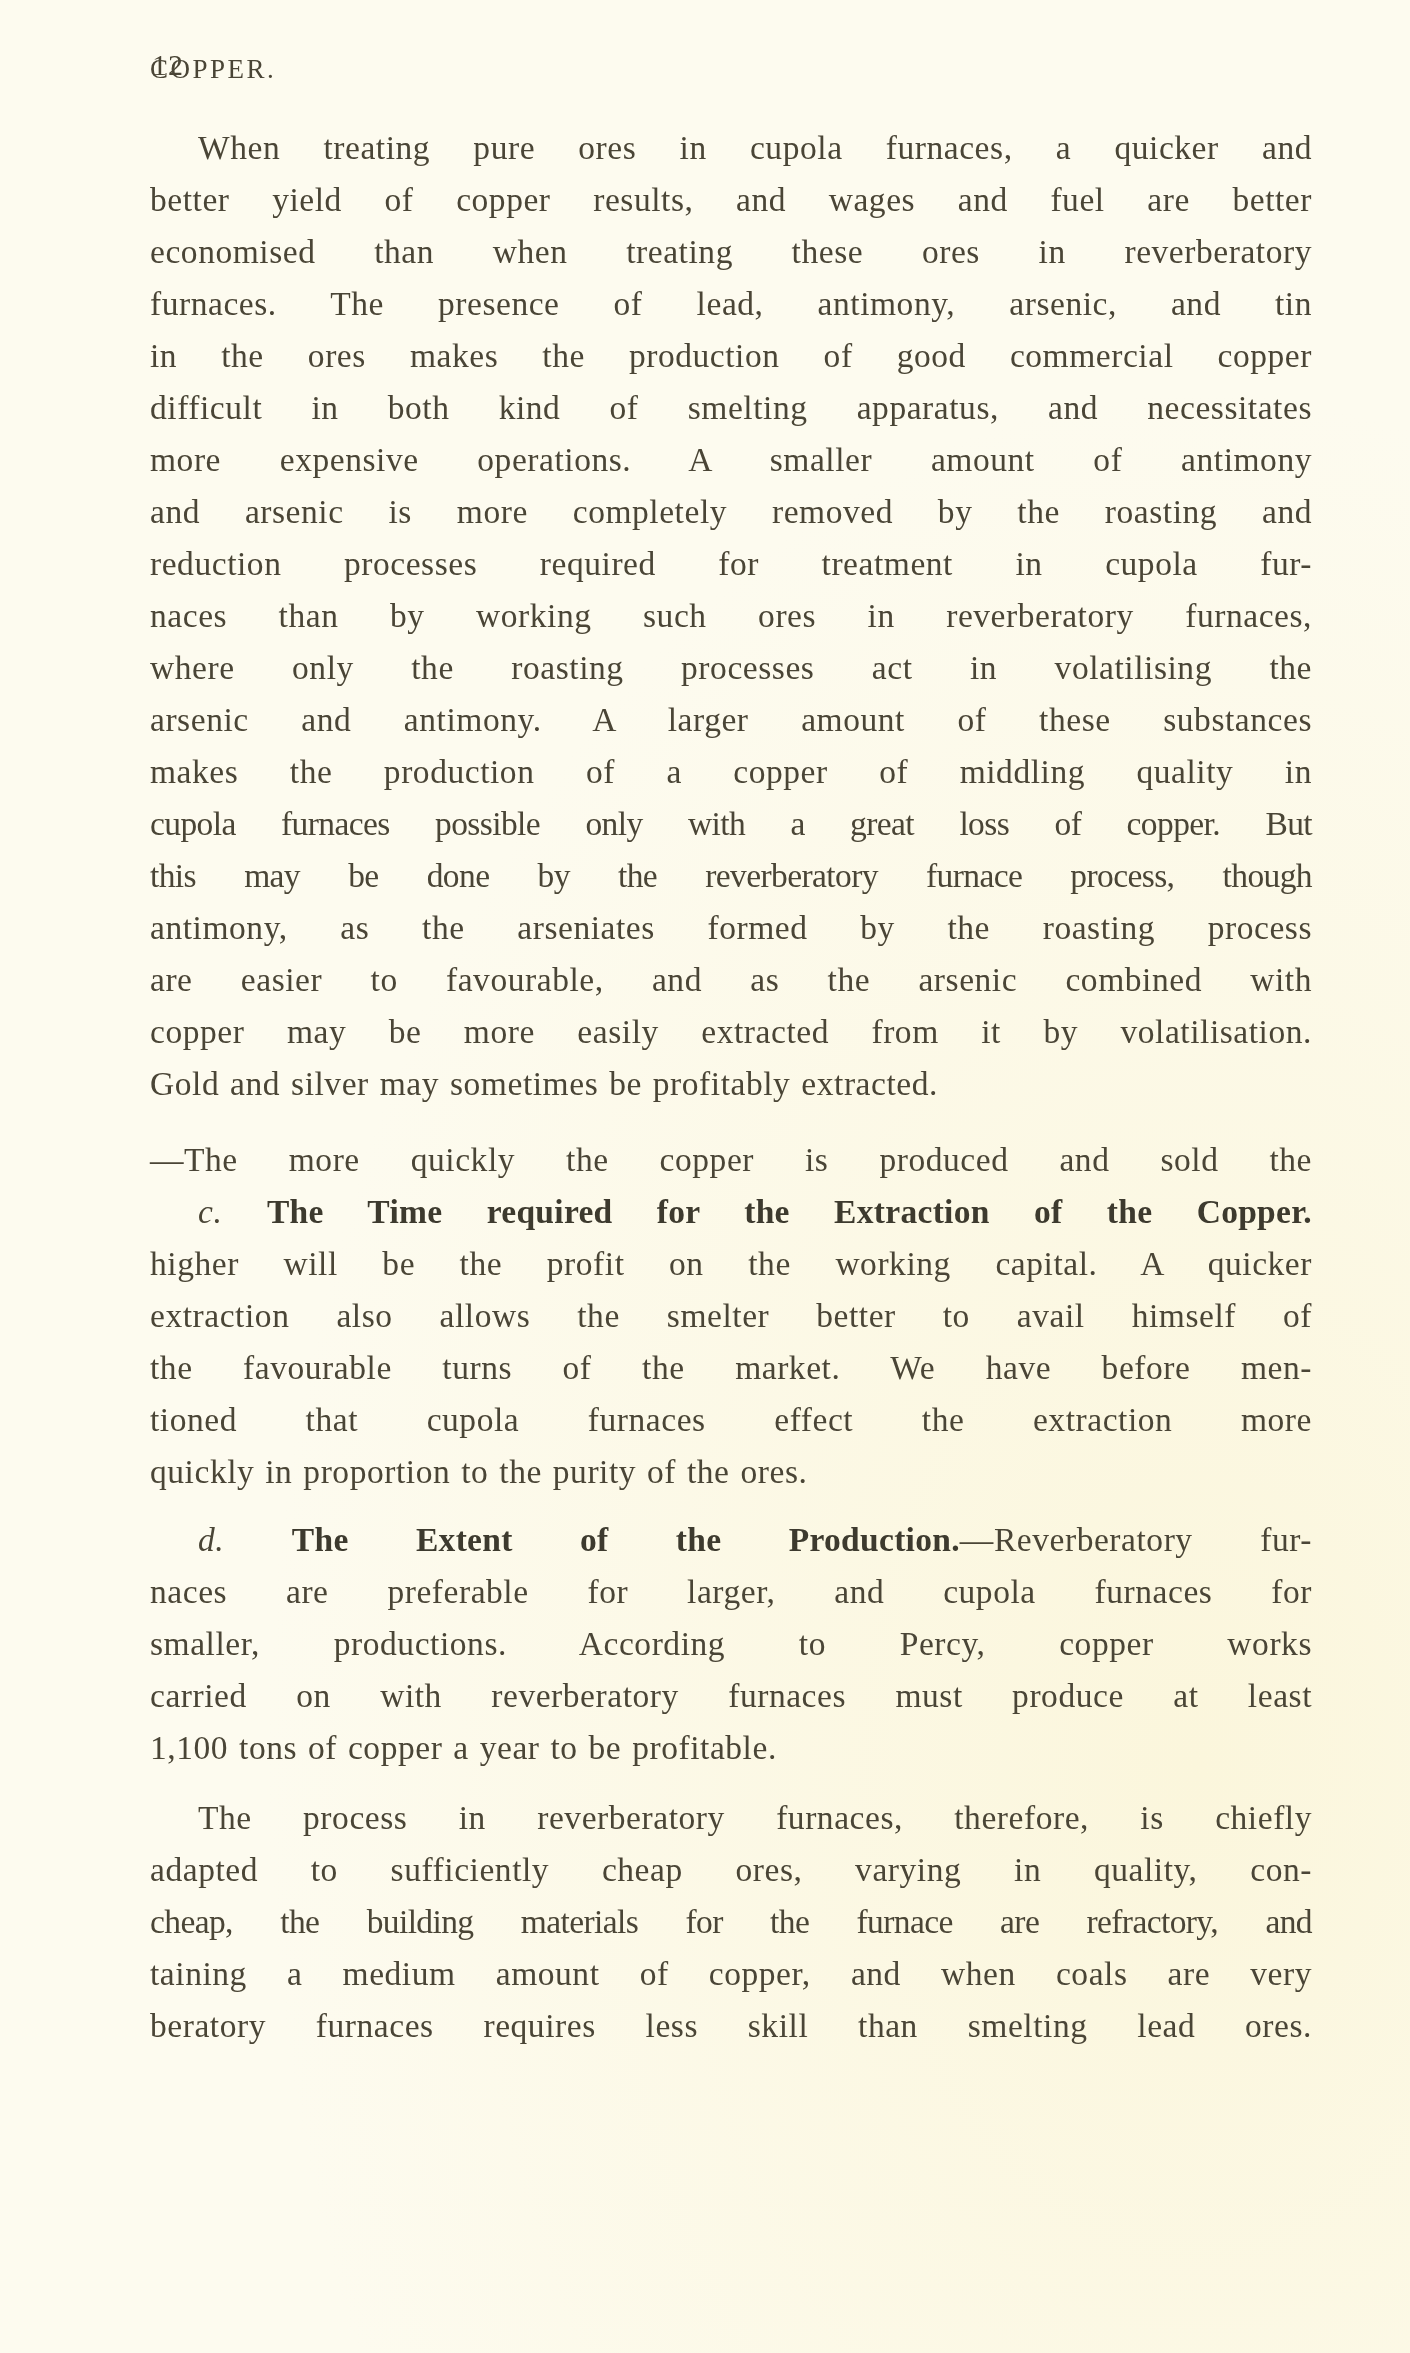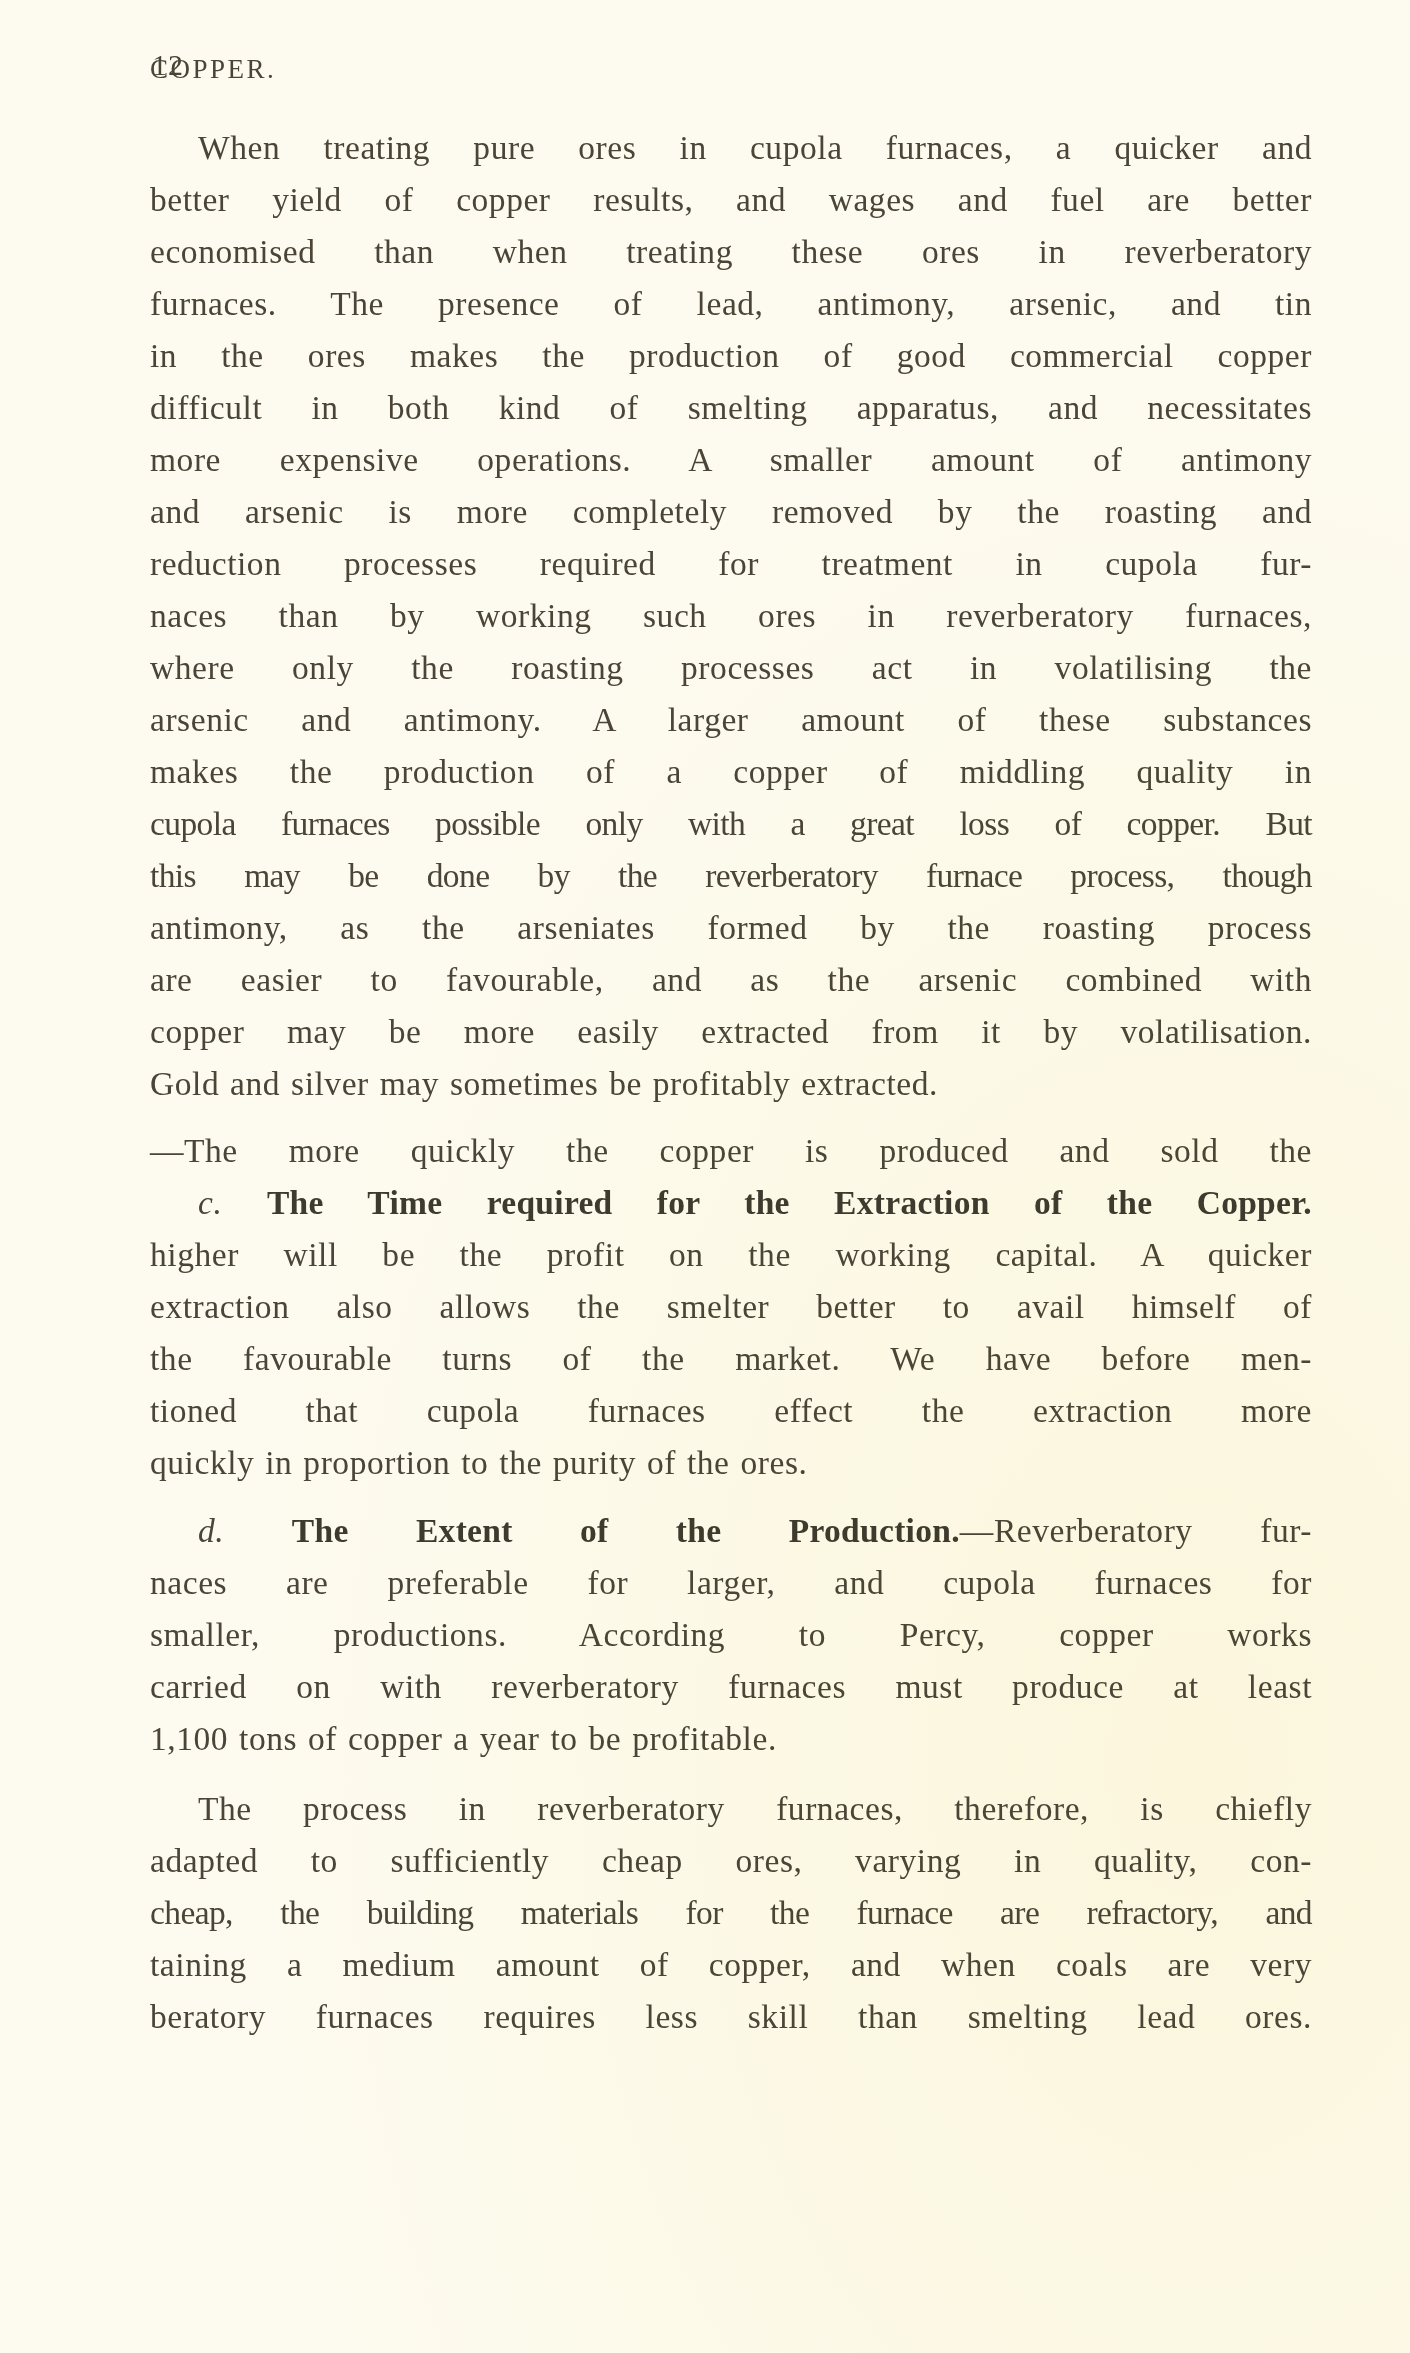--- a/index.html
+++ b/index.html
@@ -44,7 +44,7 @@
 
 <div class="body">
 
-  <div class="para" style="margin-bottom:15px;">
+  <div class="para" style="margin-bottom:24px;">
     <span class="line indent">When treating pure ores in cupola furnaces, a quicker and</span>
     <span class="line">better yield of copper results, and wages and fuel are better</span>
     <span class="line">economised than when treating these ores in reverberatory</span>

